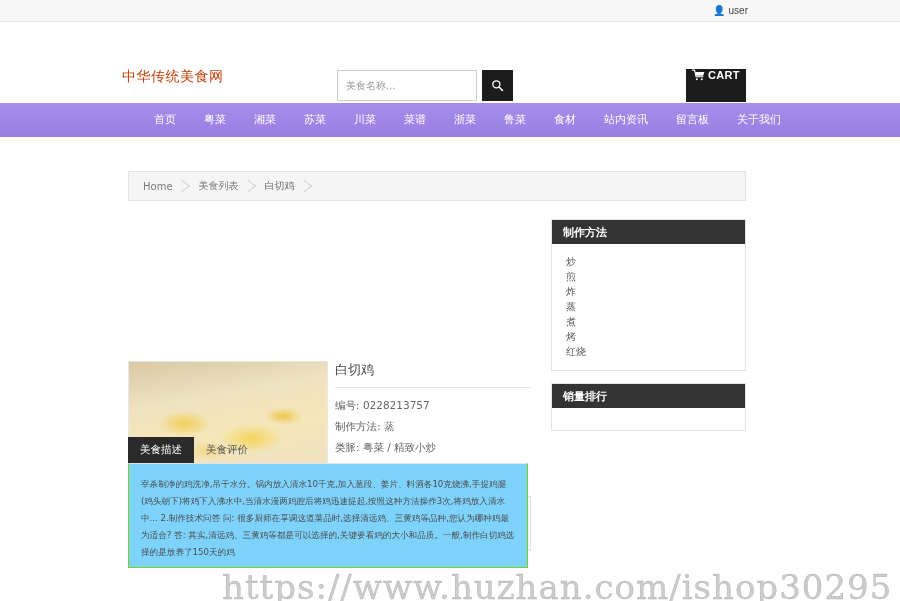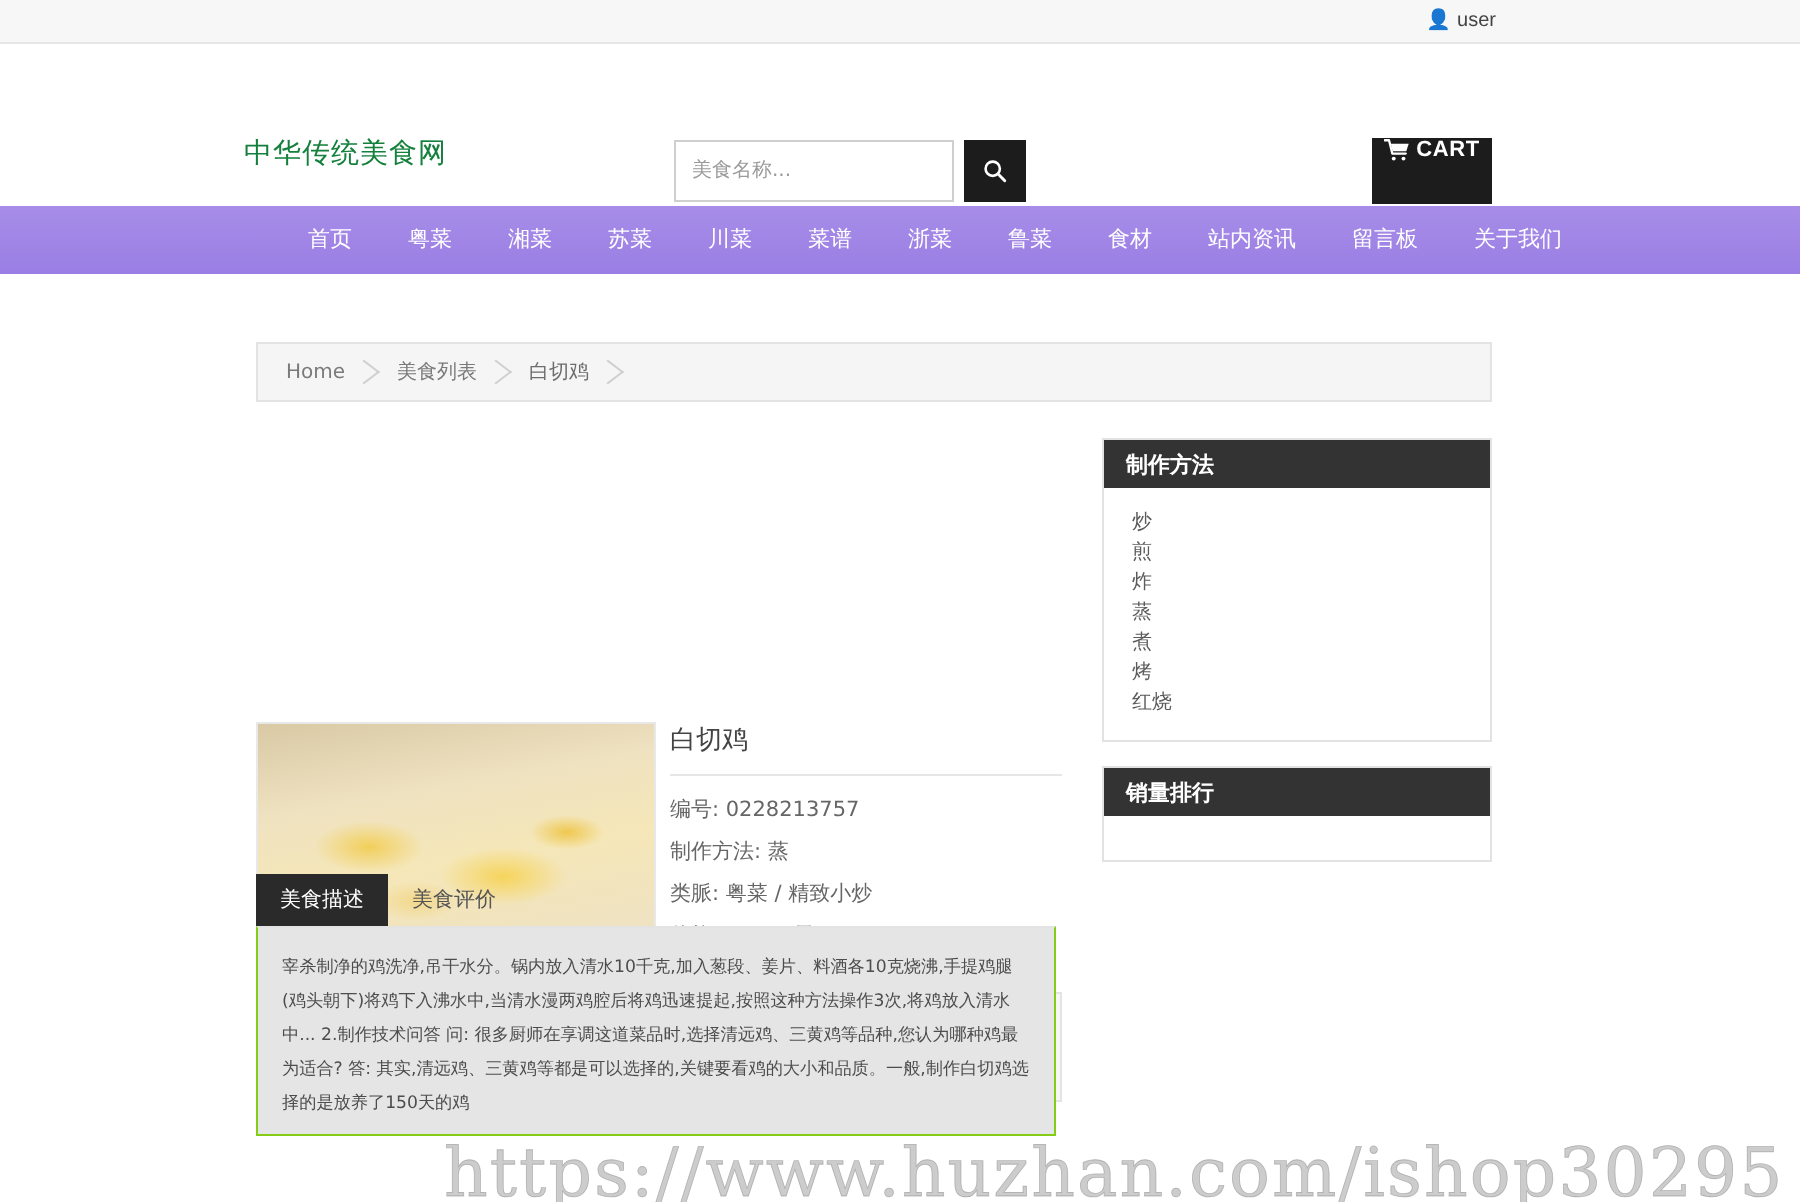--- a/index.html
+++ b/index.html
@@ -40,7 +40,7 @@
   }
   .logo {
     position: absolute; left: 122px; top: 46px;
-    font-size: 14px; color: #15803d; letter-spacing: .5px;
+    font-size: 14px; color: #c2410c; letter-spacing: .5px;
     font-family: "DejaVu Sans", sans-serif;
   }
   .search-wrap {

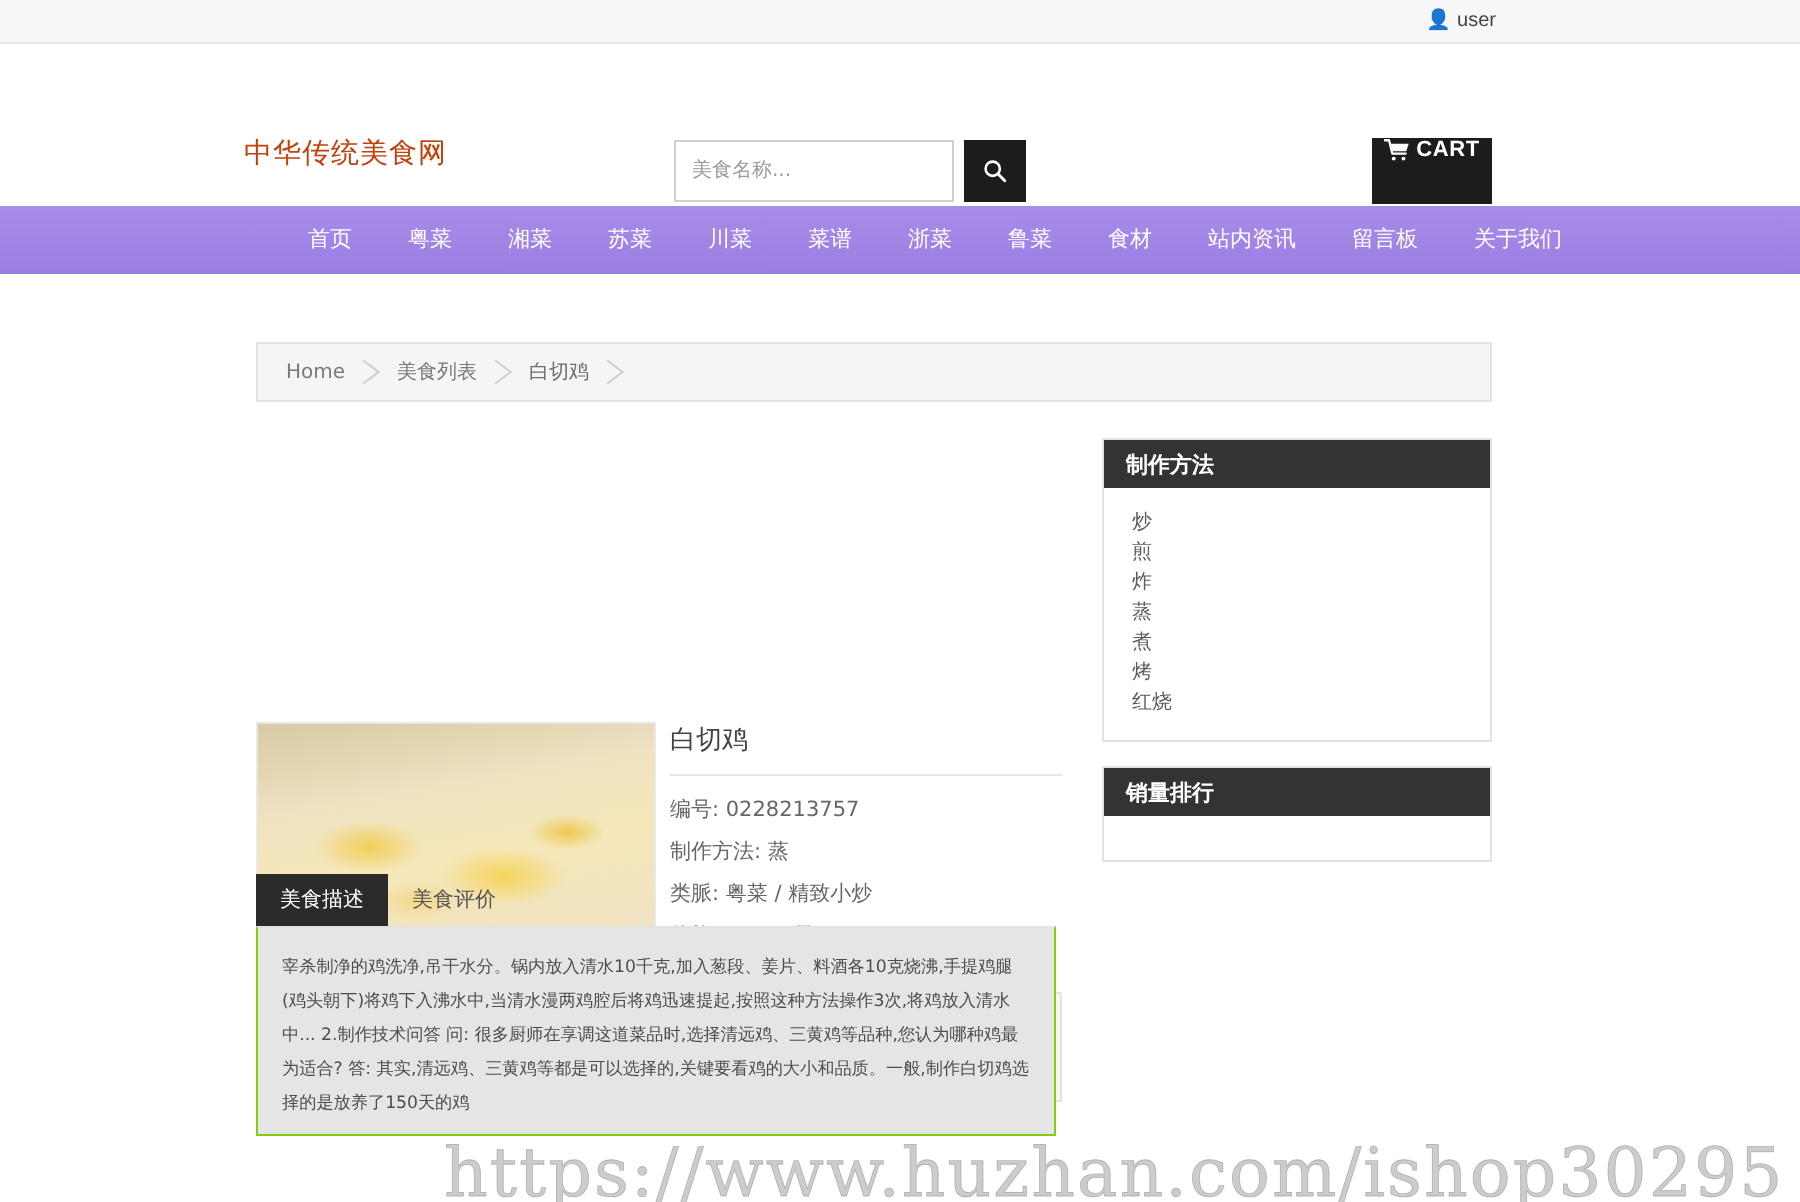--- a/index.html
+++ b/index.html
@@ -238,7 +238,7 @@
   .tab-panel {
     border: 1px solid #84cc16;
     border-top: 1px solid #e3e3e3;
-    background: #e5e5e5;
+    background: #7dd3fc;
     height: 105px;
     padding: 12px 12px 10px 12px;
     overflow: hidden;

